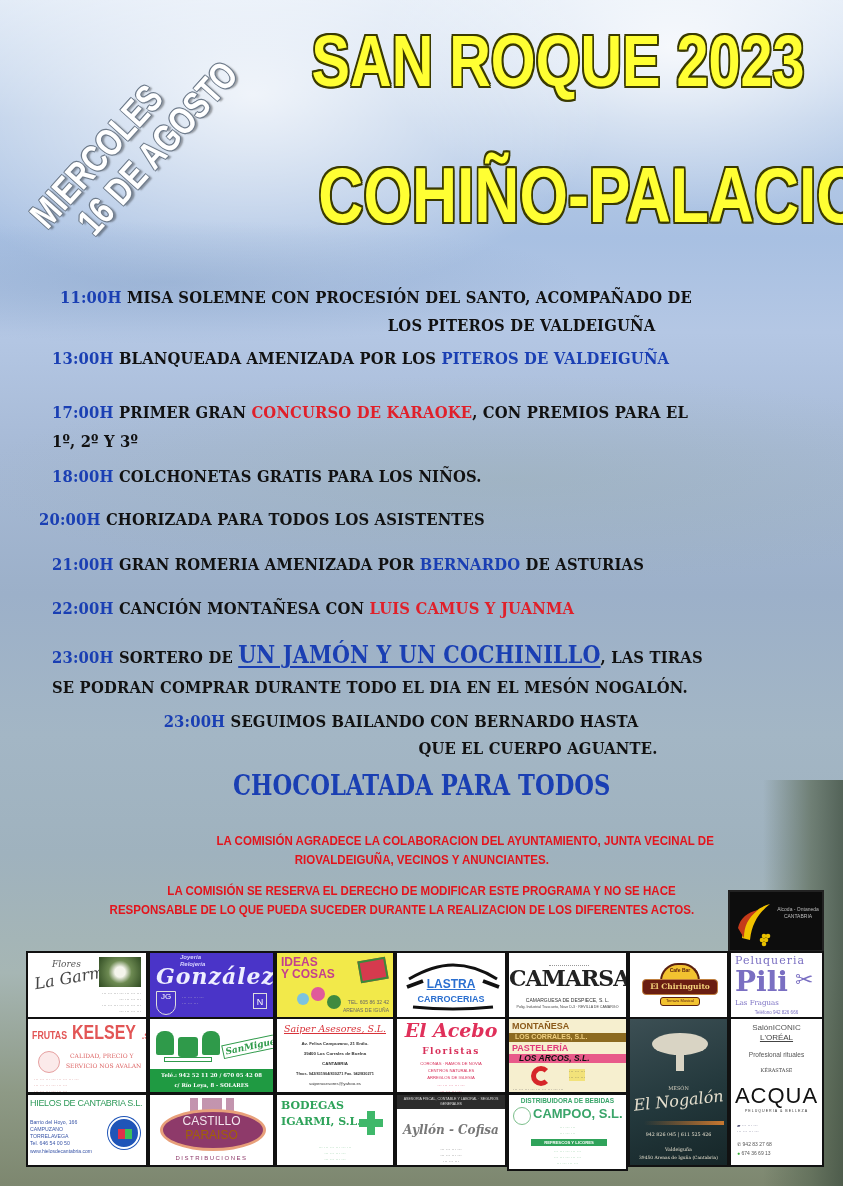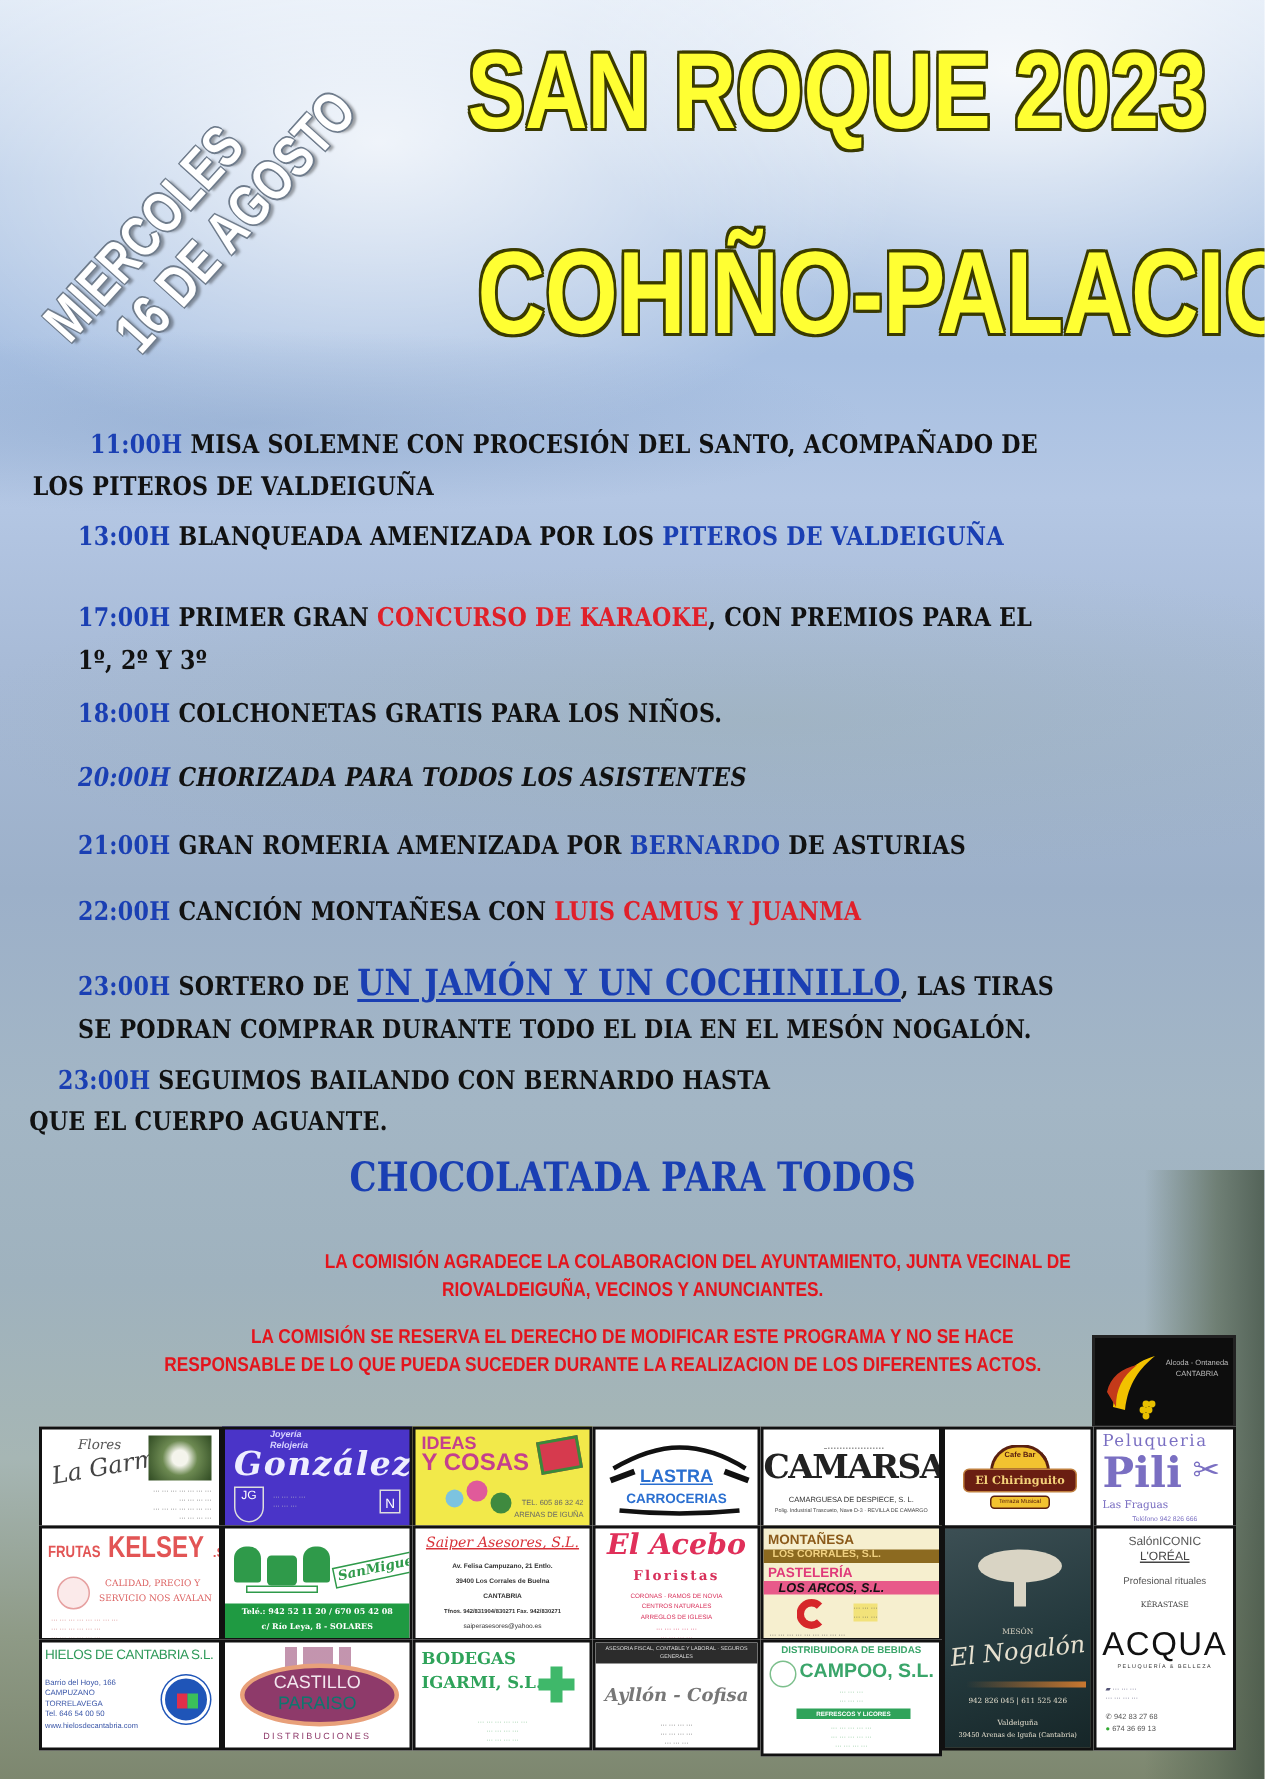--- a/index.html
+++ b/index.html
@@ -45,7 +45,7 @@
   .blue { color: #1a3fb3; }
   .red { color: #e0202a; }
   .big-blue { color: #1a3fb3; font-size: 24px; text-decoration: underline; text-decoration-thickness: 2px; text-underline-offset: 3px; }
-  .center { text-align: left; left: 0; width: 677px; }
+  .center { text-align: right; left: 0; width: 677px; }
   .center .inner { transform-origin: center center; }
 
   .choco {

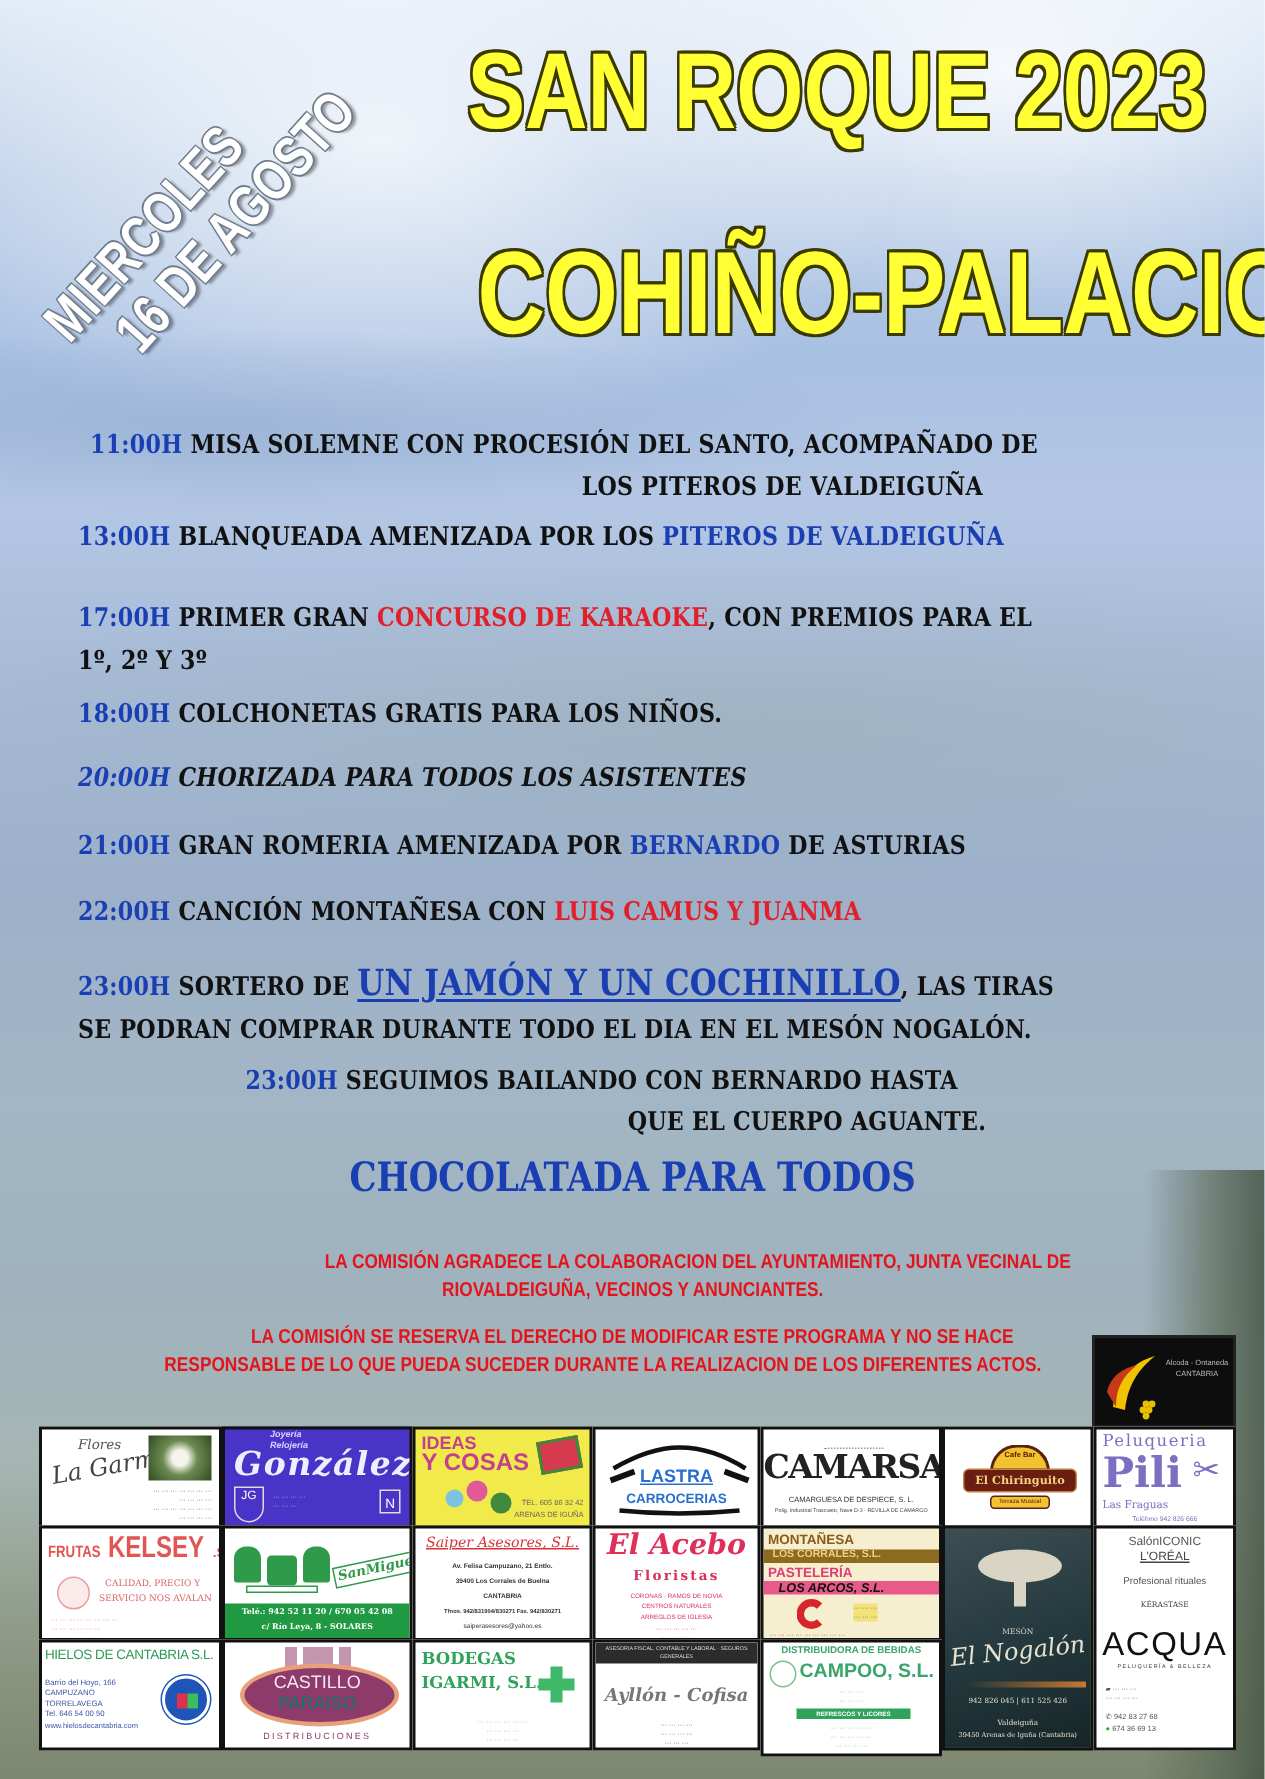--- a/index.html
+++ b/index.html
@@ -106,7 +106,7 @@
     <span class="inner"><span class="time">18:00H</span> <span>COLCHONETAS GRATIS PARA LOS NIÑOS.</span></span>
   </div>
 
-  <div class="line" style="top:509px;left:52px;font-style:italic;">
+  <div class="line" style="top:509px;left:39px;">
     <span class="inner"><span class="time">20:00H</span> <span>CHORIZADA PARA TODOS LOS ASISTENTES</span></span>
   </div>
 

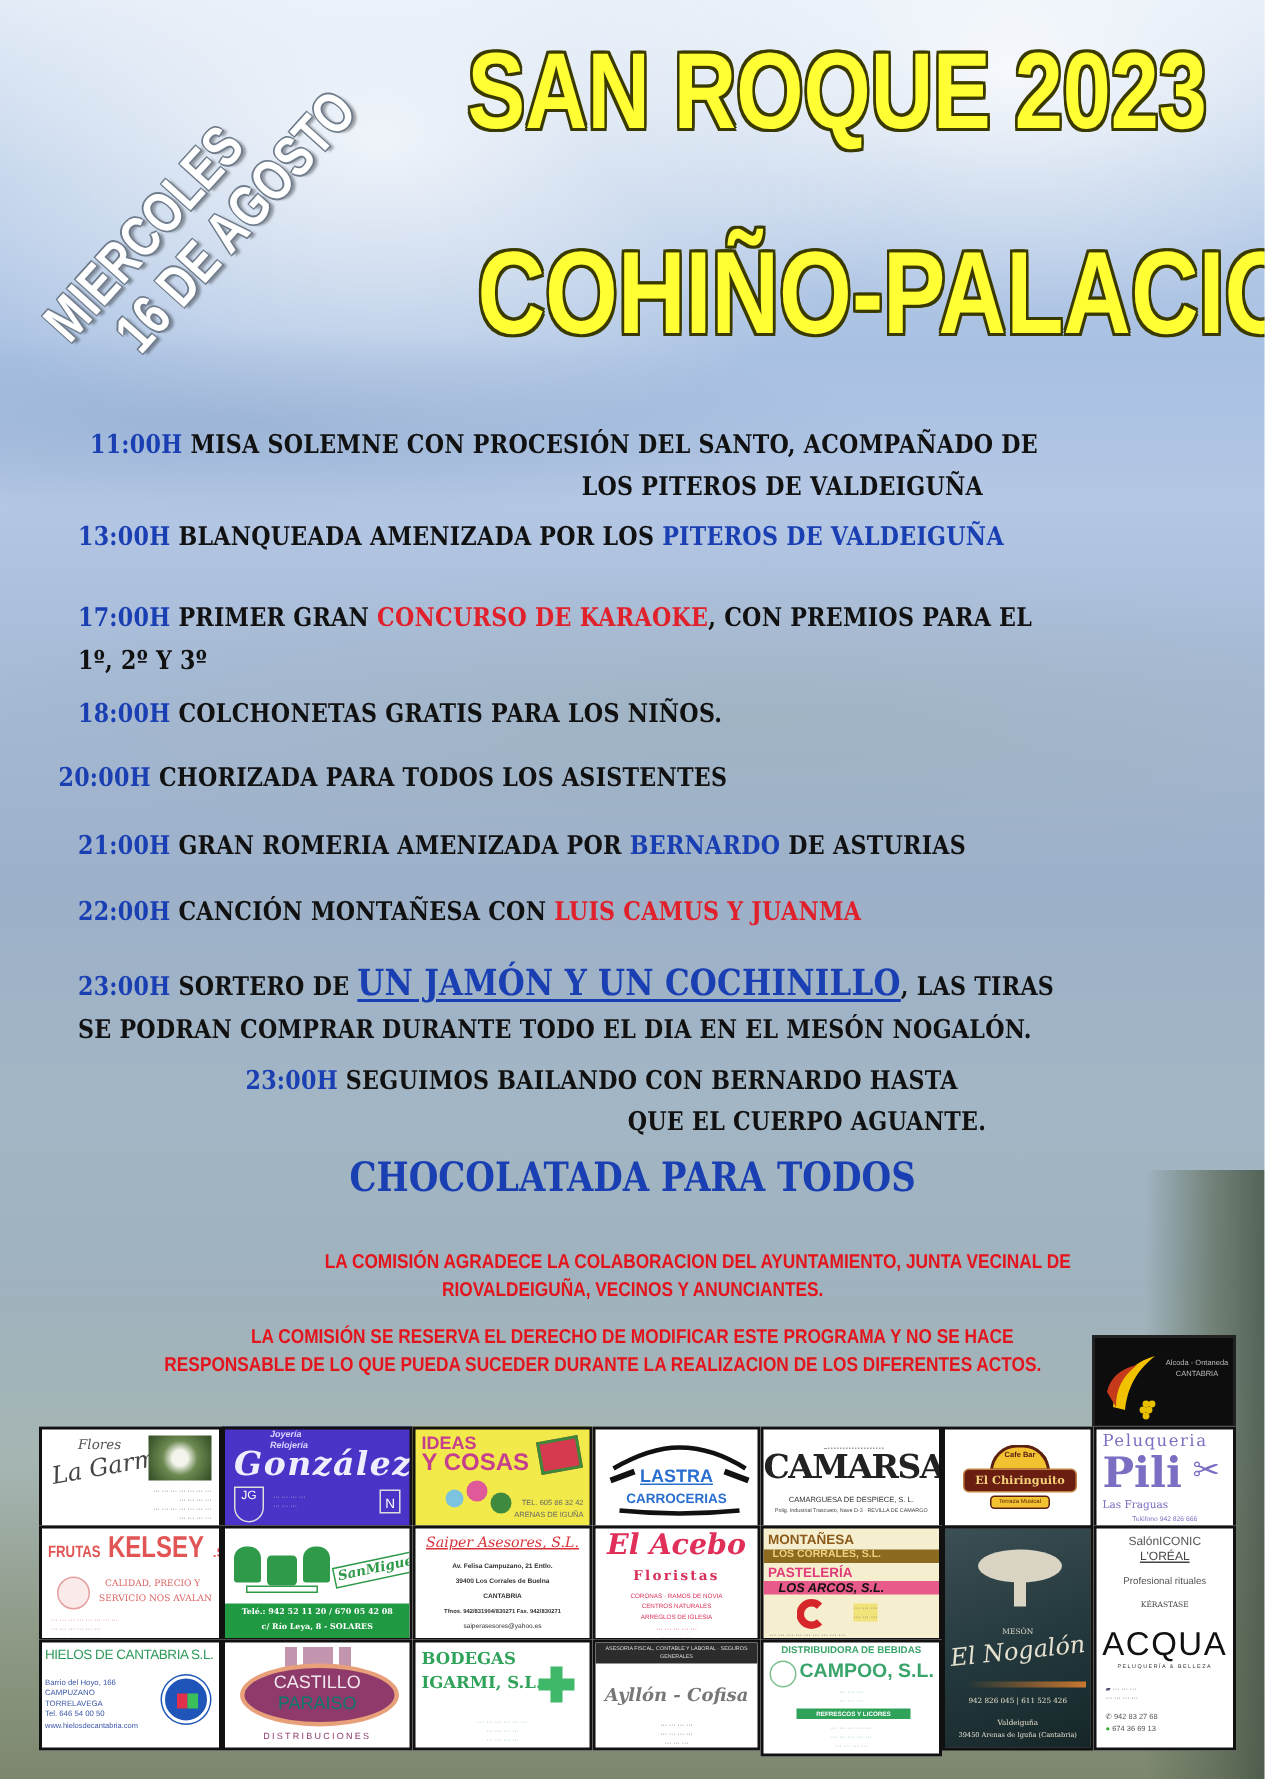--- a/index.html
+++ b/index.html
@@ -172,7 +172,7 @@
 
 <div class="ad" style="left:275px;top:951px;width:120px;height:68px;background:#f2e94a;">
   <div style="position:absolute;left:4px;top:2px;font-weight:700;font-size:12px;color:#c43f8e;">IDEAS</div>
-  <div style="position:absolute;left:4px;top:14px;font-weight:700;font-size:16px;color:#c43f8e;">Y COSAS</div>
+  <div style="position:absolute;left:4px;top:14px;font-weight:700;font-size:12px;color:#c43f8e;">Y COSAS</div>
   <div style="position:absolute;right:6px;top:6px;width:28px;height:22px;background:#d63a4e;border:2px solid #3a8a3a;transform:rotate(-10deg);"></div>
   <div style="position:absolute;left:20px;top:32px;width:48px;height:30px;">
     <div style="position:absolute;left:0;top:8px;width:12px;height:12px;border-radius:50%;background:#7cc3e0;"></div>

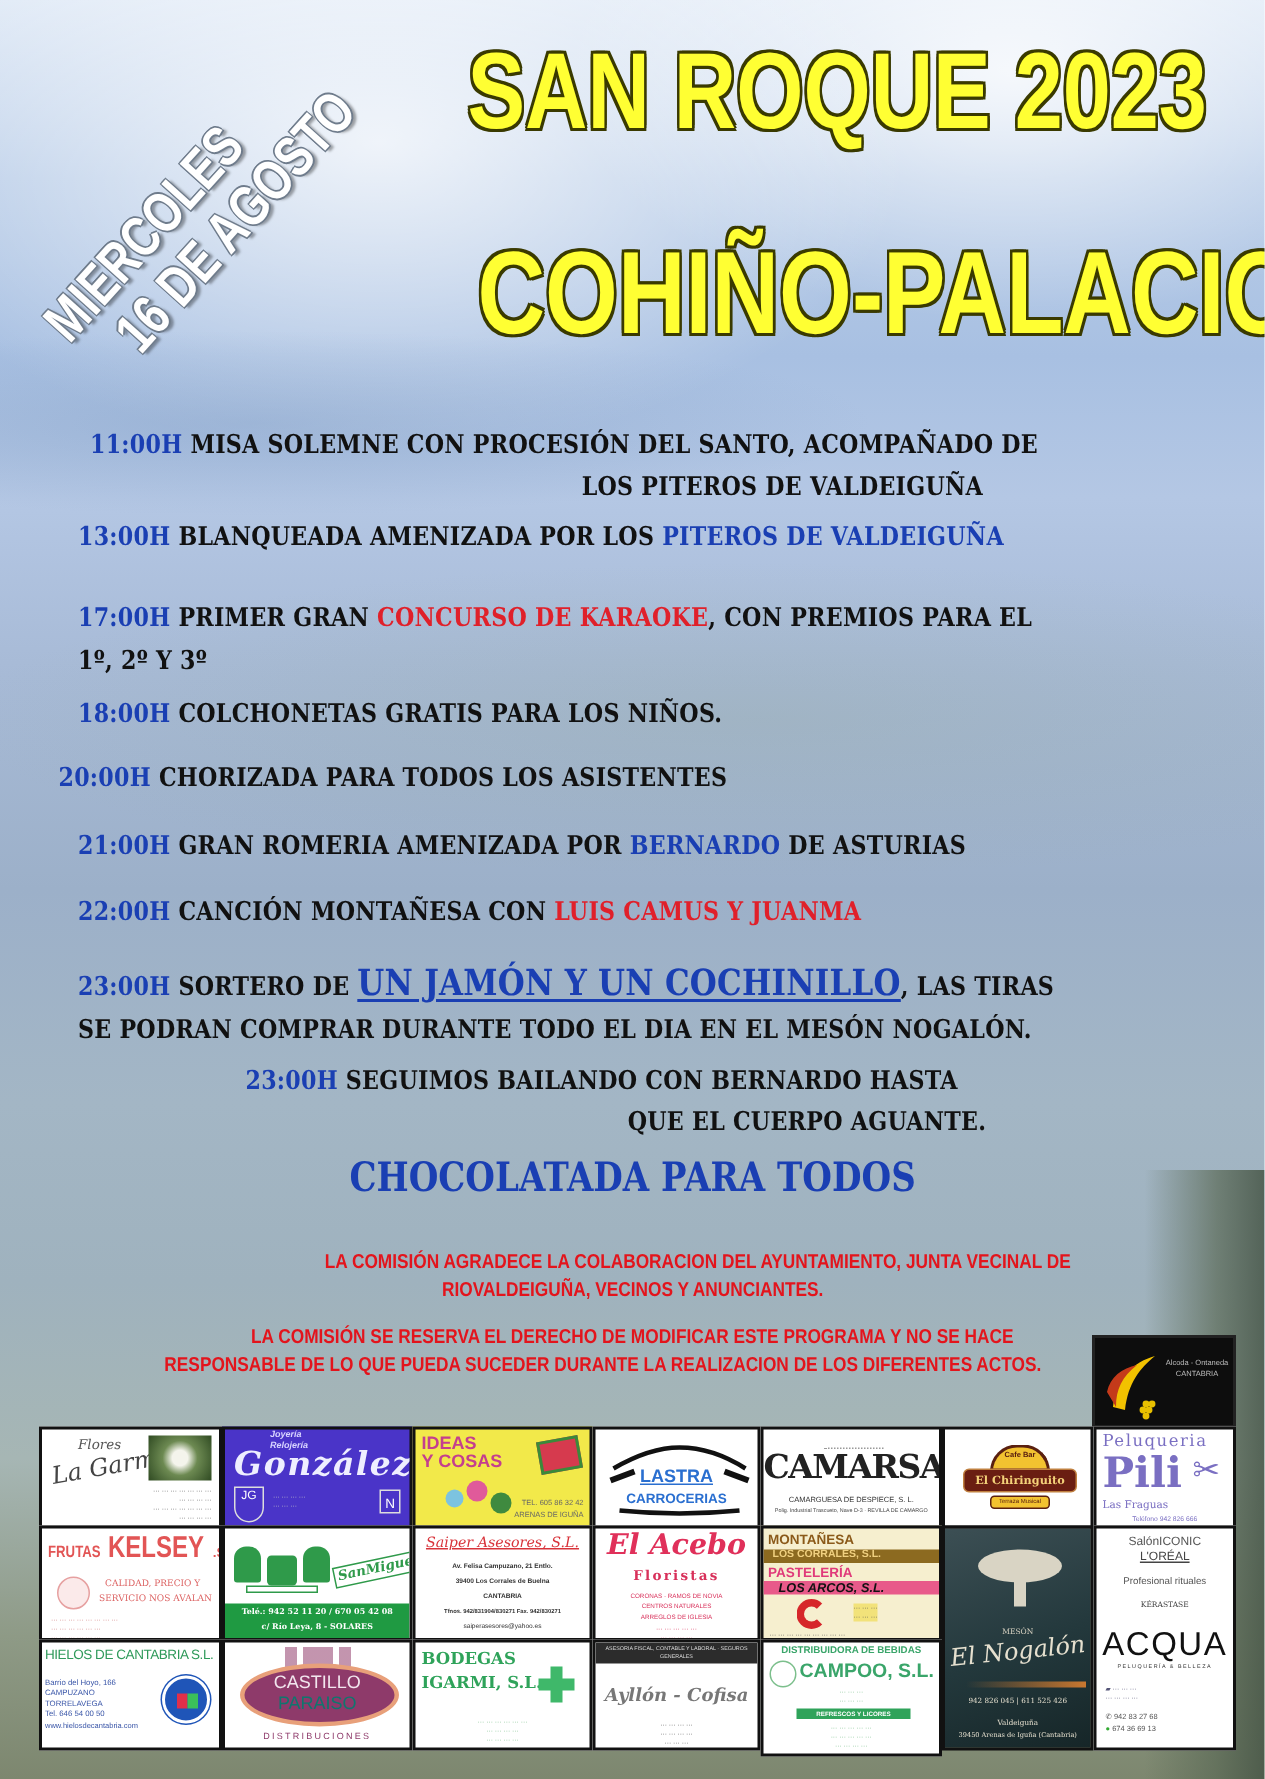--- a/index.html
+++ b/index.html
@@ -315,7 +315,7 @@
   <div style="position:absolute;left:40px;top:3px;width:44px;height:16px;background:linear-gradient(90deg,#b47a9a 0 8px,transparent 8px 12px,#b47a9a 12px 32px,transparent 32px 36px,#b47a9a 36px);opacity:0.8;"></div>
   <div style="position:absolute;left:10px;top:14px;width:106px;height:42px;border-radius:50%;background:#8e3a6a;border:3px solid #e8a07a;"></div>
   <div style="position:absolute;left:0;width:100%;top:19px;text-align:center;font-size:12px;color:#f2e6ee;">CASTILLO</div>
-  <div style="position:absolute;left:0;width:100%;top:33px;text-align:center;font-size:12px;color:#0f766e;">PARAISO</div>
+  <div style="position:absolute;left:0;width:100%;top:33px;text-align:center;font-size:12px;color:#a16207;">PARAISO</div>
   <div style="position:absolute;left:0;width:100%;top:60px;text-align:center;font-size:6px;color:#8e3a6a;letter-spacing:1.5px;">DISTRIBUCIONES</div>
 </div>
 

